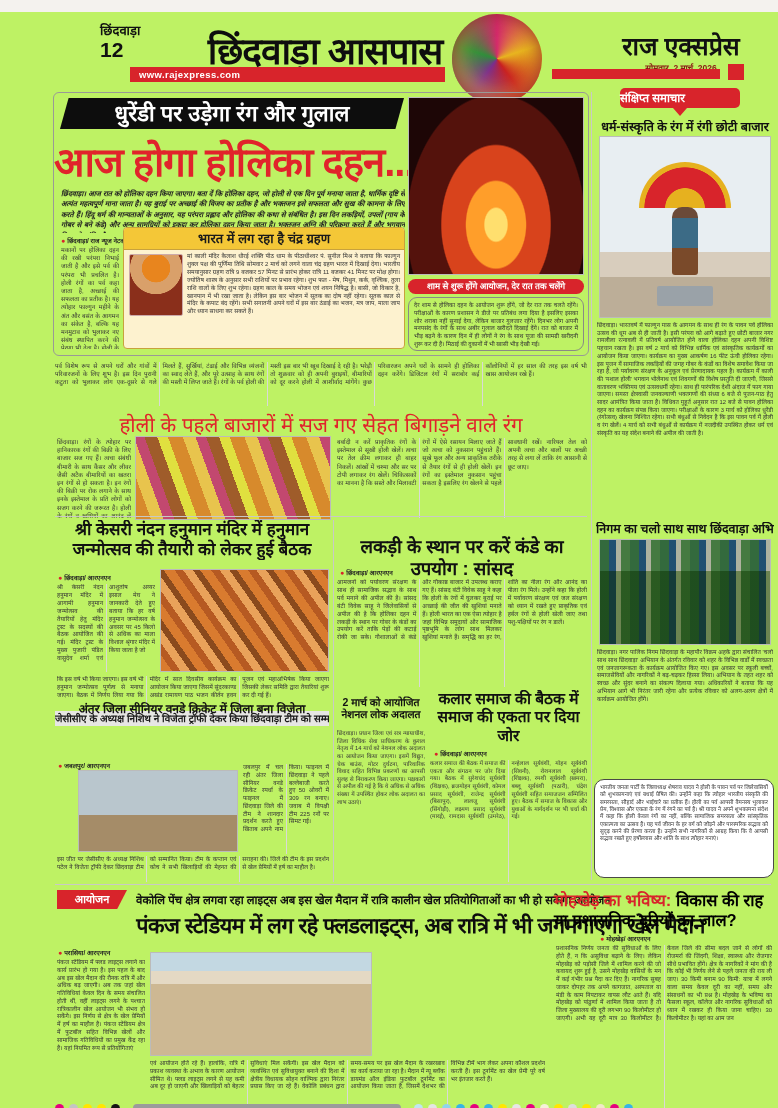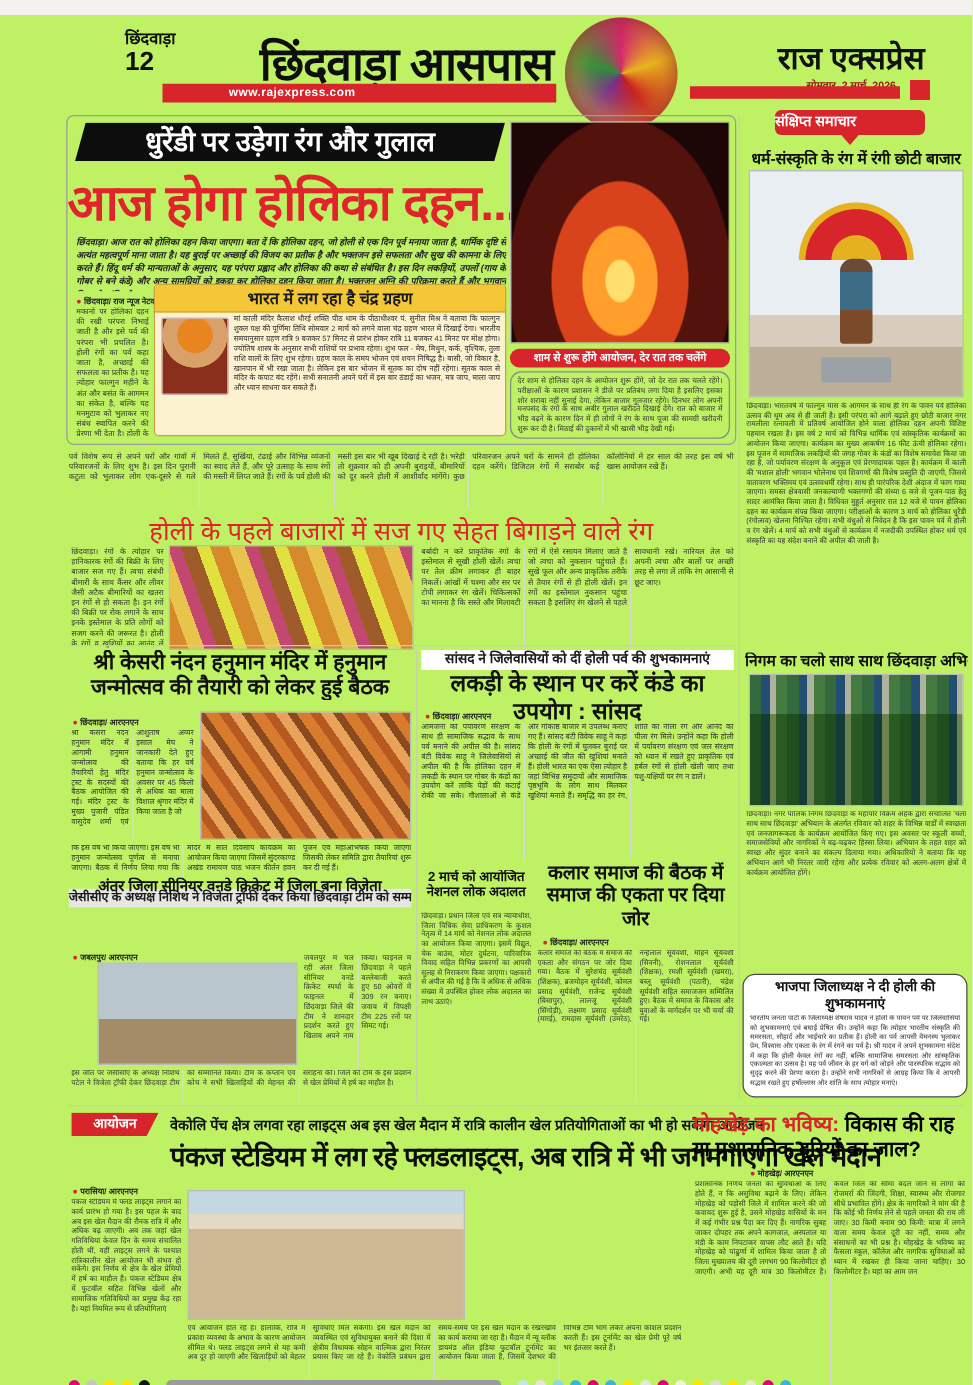--- a/index.html
+++ b/index.html
@@ -87,7 +87,7 @@
     <div class="m-brand">राज एक्सप्रेस</div>
     <div class="m-date">सोमवार, 2 मार्च, 2026</div>
   </div>
-  <div class="abs m-bar" style="left:130px; top:55px; width:315px; height:15px;padding-left:44px;">
+  <div class="abs m-bar" style="left:130px; top:55px; width:315px; height:15px;">
     <div class="m-site">www.rajexpress.com</div>
   </div>
   <div class="abs m-bar" style="left:552px; top:57px; width:168px; height:10px;"></div>

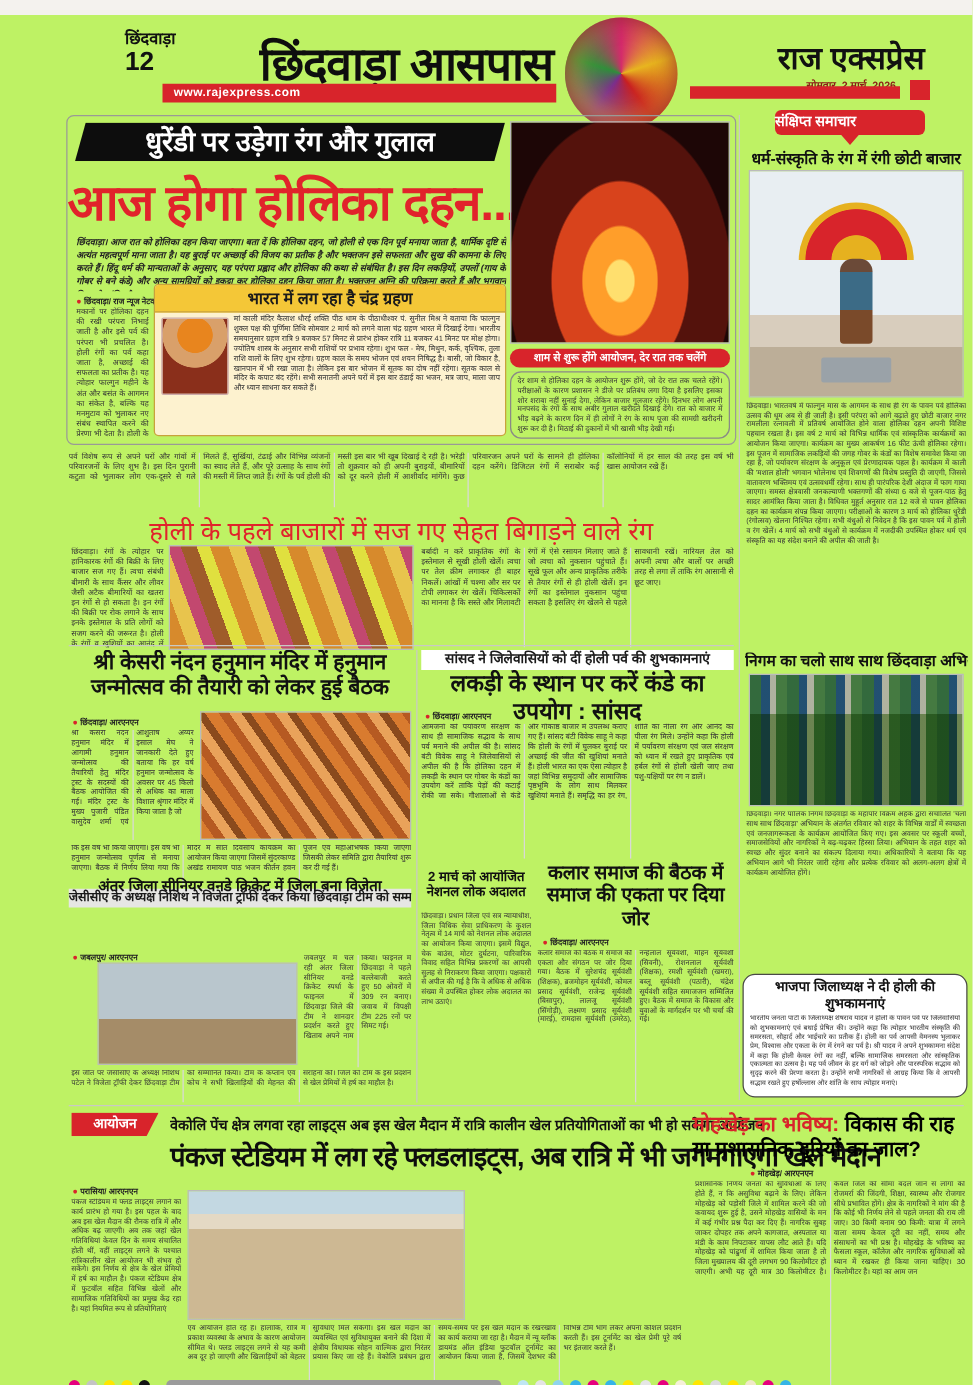--- a/index.html
+++ b/index.html
@@ -94,7 +94,7 @@
   <div class="abs m-bar" style="left:728px; top:52px; width:16px; height:16px;"></div>
 
   <div class="abs lead-box" style="left:53px; top:80px; width:536px; height:264px;">
-    <div class="abs lead-kicker" style="left:6px; top:5px; width:344px; height:31px;font-family:Liberation Serif, serif;">धुरेंडी पर उड़ेगा रंग और गुलाल</div>
+    <div class="abs lead-kicker" style="left:6px; top:5px; width:344px; height:31px;">धुरेंडी पर उड़ेगा रंग और गुलाल</div>
     <div class="abs lead-head" style="left:0; top:40px; width:356px;">आज होगा होलिका दहन...</div>
     <div class="abs lead-intro" style="left:7px; top:96px; width:344px; height:44px;">छिंदवाड़ा। आज रात को होलिका दहन किया जाएगा। बता दें कि होलिका दहन, जो होली से एक दिन पूर्व मनाया जाता है, धार्मिक दृष्टि से अत्यंत महत्वपूर्ण माना जाता है। यह बुराई पर अच्छाई की विजय का प्रतीक है और भक्तजन इसे सफलता और सुख की कामना के लिए करते हैं। हिंदू धर्म की मान्यताओं के अनुसार, यह परंपरा प्रह्लाद और होलिका की कथा से संबंधित है। इस दिन लकड़ियों, उपलों (गाय के गोबर से बने कंडे) और अन्य सामग्रियों को इकट्ठा कर होलिका दहन किया जाता है। भक्तजन अग्नि की परिक्रमा करते हैं और भगवान विष्णु से शांति और सुख का आशीर्वाद प्राप्त करते हैं...</div>
     <div class="abs byline" style="left:7px; top:143px;"><span class="b">●</span><span>छिंदवाड़ा/ राज न्यूज नेटवर्क</span></div>

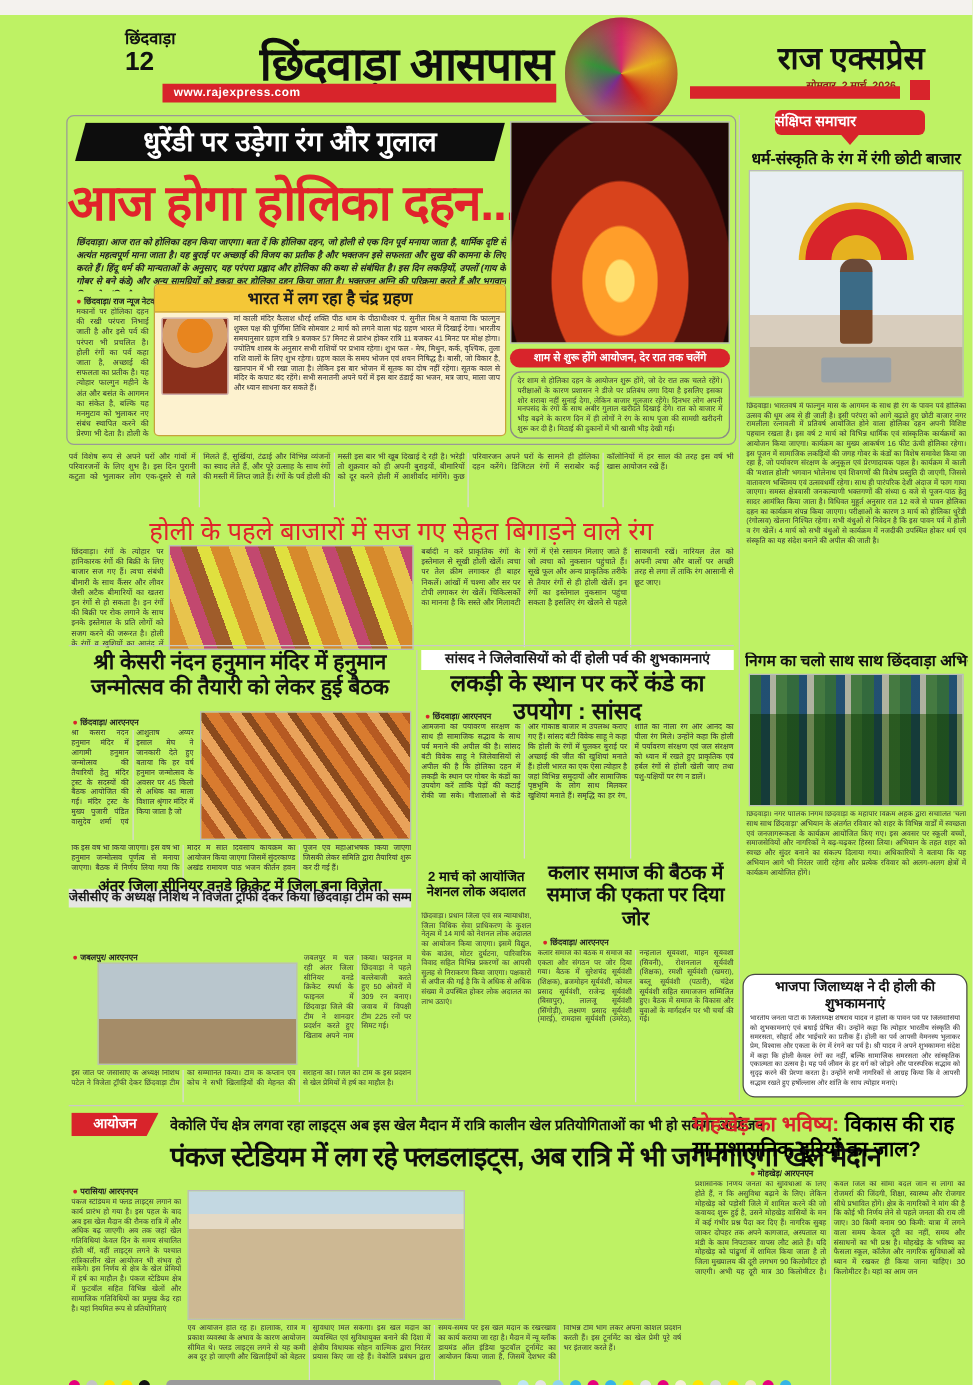--- a/index.html
+++ b/index.html
@@ -153,7 +153,6 @@
   <div class="abs jt cols" style="left:243px; top:752px; width:86px; height:90px; font-size:5.9px; column-count:2;">जबलपुर में चल रही अंतर जिला सीनियर वनडे क्रिकेट स्पर्धा के फाइनल में छिंदवाड़ा जिले की टीम ने शानदार प्रदर्शन करते हुए खिताब अपने नाम किया। फाइनल में छिंदवाड़ा ने पहले बल्लेबाजी करते हुए 50 ओवरों में 309 रन बनाए। जवाब में विपक्षी टीम 225 रनों पर सिमट गई।</div>
   <div class="abs jt cols" style="left:57px; top:844px; width:272px; height:26px; font-size:5.9px; column-count:3;">इस जीत पर जेसीसीए के अध्यक्ष निशिथ पटेल ने विजेता ट्रॉफी देकर छिंदवाड़ा टीम को सम्मानित किया। टीम के कप्तान एवं कोच ने सभी खिलाड़ियों की मेहनत की सराहना की। जिले की टीम के इस प्रदर्शन से खेल प्रेमियों में हर्ष का माहौल है।</div>
 
-  <div class="abs gray-kicker" style="left:337px; top:508px; width:250px; height:16px; background:#fff; font-size:11px;">सांसद ने जिलेवासियों को दीं होली पर्व की शुभकामनाएं</div>
   <div class="abs hl" style="left:337px; top:524px; width:250px; font-size:18.5px;">लकड़ी के स्थान पर करें कंडे का उपयोग : सांसद</div>
   <div class="abs byline" style="left:340px; top:556px;"><span class="b">●</span><span>छिंदवाड़ा/ आरएनएन</span></div>
   <div class="abs jt cols" style="left:337px; top:567px; width:250px; height:108px; font-size:6px; column-count:3;">आमजनों को पर्यावरण संरक्षण के साथ ही सामाजिक सद्भाव के साथ पर्व मनाने की अपील की है। सांसद बंटी विवेक साहू ने जिलेवासियों से अपील की है कि होलिका दहन में लकड़ी के स्थान पर गोबर के कंडों का उपयोग करें ताकि पेड़ों की कटाई रोकी जा सके। गौशालाओं से कंडे और गौकाष्ठ बाजार में उपलब्ध कराए गए हैं। सांसद बंटी विवेक साहू ने कहा कि होली के रंगों में घुलकर बुराई पर अच्छाई की जीत की खुशियां मनाते हैं। होली भारत का एक ऐसा त्योहार है जहां विभिन्न समुदायों और सामाजिक पृष्ठभूमि के लोग साथ मिलकर खुशियां मनाते हैं। समृद्धि का हर रंग, शांति का नीला रंग और आनंद का पीला रंग मिले। उन्होंने कहा कि होली में पर्यावरण संरक्षण एवं जल संरक्षण को ध्यान में रखते हुए प्राकृतिक एवं हर्बल रंगों से होली खेली जाए तथा पशु-पक्षियों पर रंग न डालें।</div>

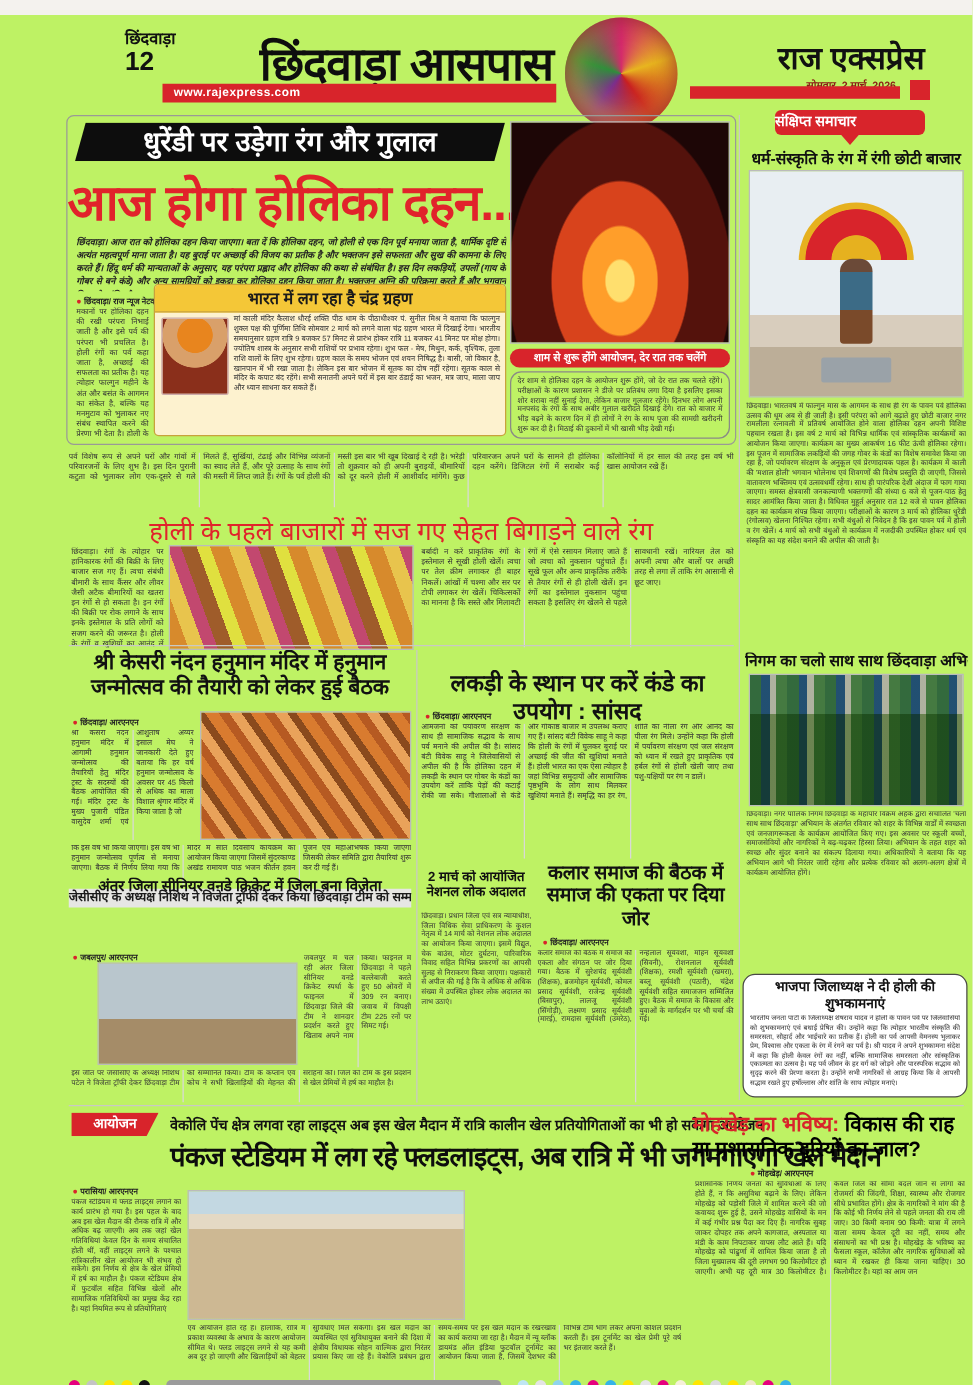--- a/index.html
+++ b/index.html
@@ -133,7 +133,6 @@
   <div class="abs jt" style="left:597px; top:637px; width:176px; height:126px; font-size:5.9px;">छिंदवाड़ा। नगर पालिक निगम छिंदवाड़ा के महापौर विक्रम अहके द्वारा संचालित 'चलो साथ साथ छिंदवाड़ा' अभियान के अंतर्गत रविवार को शहर के विभिन्न वार्डों में स्वच्छता एवं जनजागरूकता के कार्यक्रम आयोजित किए गए। इस अवसर पर स्कूली बच्चों, समाजसेवियों और नागरिकों ने बढ़-चढ़कर हिस्सा लिया। अभियान के तहत शहर को स्वच्छ और सुंदर बनाने का संकल्प दिलाया गया। अधिकारियों ने बताया कि यह अभियान आगे भी निरंतर जारी रहेगा और प्रत्येक रविवार को अलग-अलग क्षेत्रों में कार्यक्रम आयोजित होंगे।</div>
 
   <div class="abs rbox" style="left:594px; top:767px; width:180px; height:99px;">
-    <div class="rbox-head">भाजपा जिलाध्यक्ष ने दी होली की शुभकामनाएं</div>
     <div class="jt" style="font-size:5.55px; height:74px;">भारतीय जनता पार्टी के जिलाध्यक्ष शेषराव यादव ने होली के पावन पर्व पर जिलेवासियों को शुभकामनाएं एवं बधाई प्रेषित की। उन्होंने कहा कि त्योहार भारतीय संस्कृति की समरसता, सौहार्द और भाईचारे का प्रतीक हैं। होली का पर्व आपसी वैमनस्य भुलाकर प्रेम, विश्वास और एकता के रंग में रंगने का पर्व है। श्री यादव ने अपने शुभकामना संदेश में कहा कि होली केवल रंगों का नहीं, बल्कि सामाजिक समरसता और सांस्कृतिक एकात्मता का उत्सव है। यह पर्व जीवन के हर वर्ग को जोड़ने और पारस्परिक सद्भाव को सुदृढ़ करने की प्रेरणा करता है। उन्होंने सभी नागरिकों से आग्रह किया कि वे आपसी सद्भाव रखते हुए हर्षोल्लास और शांति के साथ त्योहार मनाएं।</div>
   </div>
 

